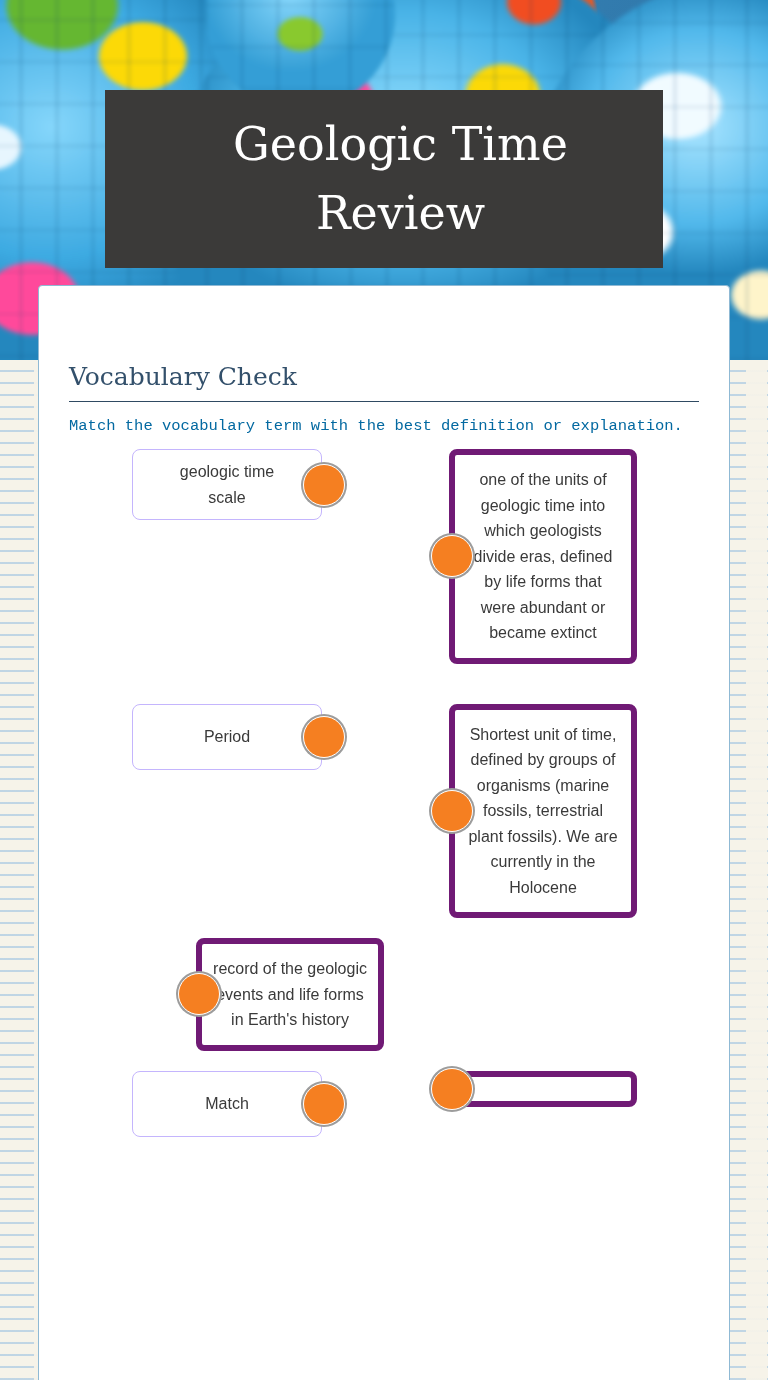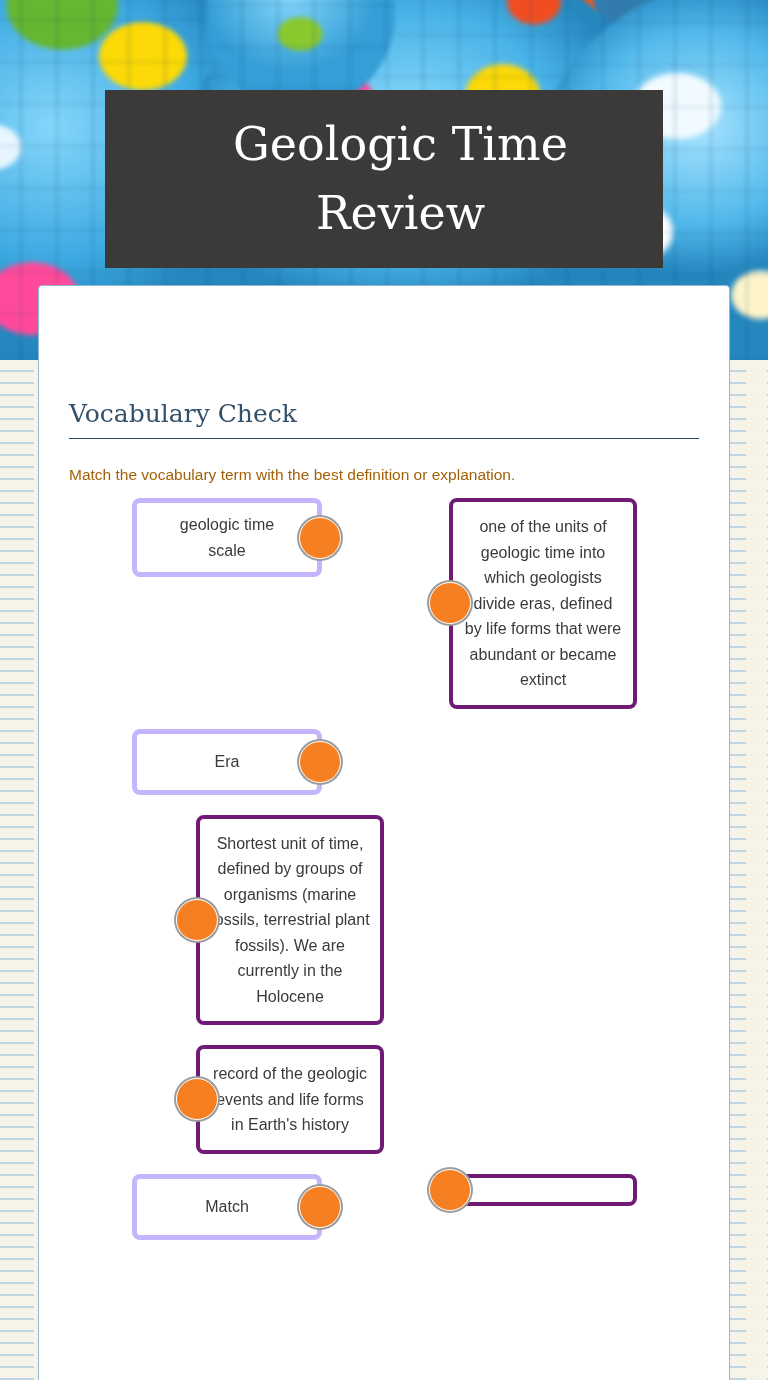--- a/index.html
+++ b/index.html
@@ -82,7 +82,7 @@
   }
   .section-title {
     font-family:"DejaVu Serif", serif; font-weight:500;
-    color:#33506b; font-size:25px; line-height:1.2;margin-top:37px;
+    color:#33506b; font-size:25px; line-height:1.2;
   }
   hr.section-rule { border:none; border-top:1px solid #2f4a62; margin-top:9px; }
   .instructions { margin-top:26px; font-size:15.5px; color:#a16207; line-height:20px; }

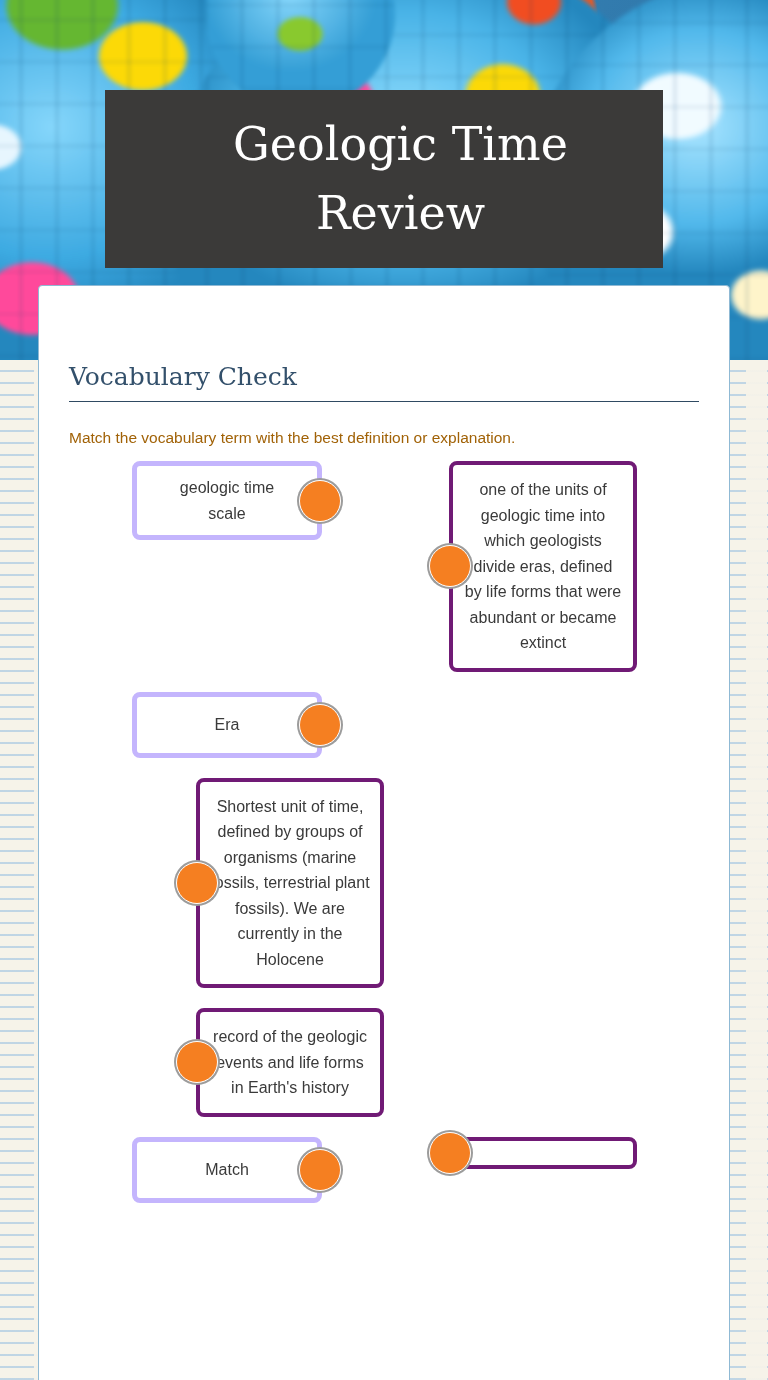--- a/index.html
+++ b/index.html
@@ -85,7 +85,7 @@
     color:#33506b; font-size:25px; line-height:1.2;
   }
   hr.section-rule { border:none; border-top:1px solid #2f4a62; margin-top:9px; }
-  .instructions { margin-top:26px; font-size:15.5px; color:#a16207; line-height:20px; }
+  .instructions { margin-top:14px; font-size:15.5px; color:#0369a1; line-height:20px;font-family:Liberation Mono, monospace; }
 
   
   .pairs { margin-top:13px; }

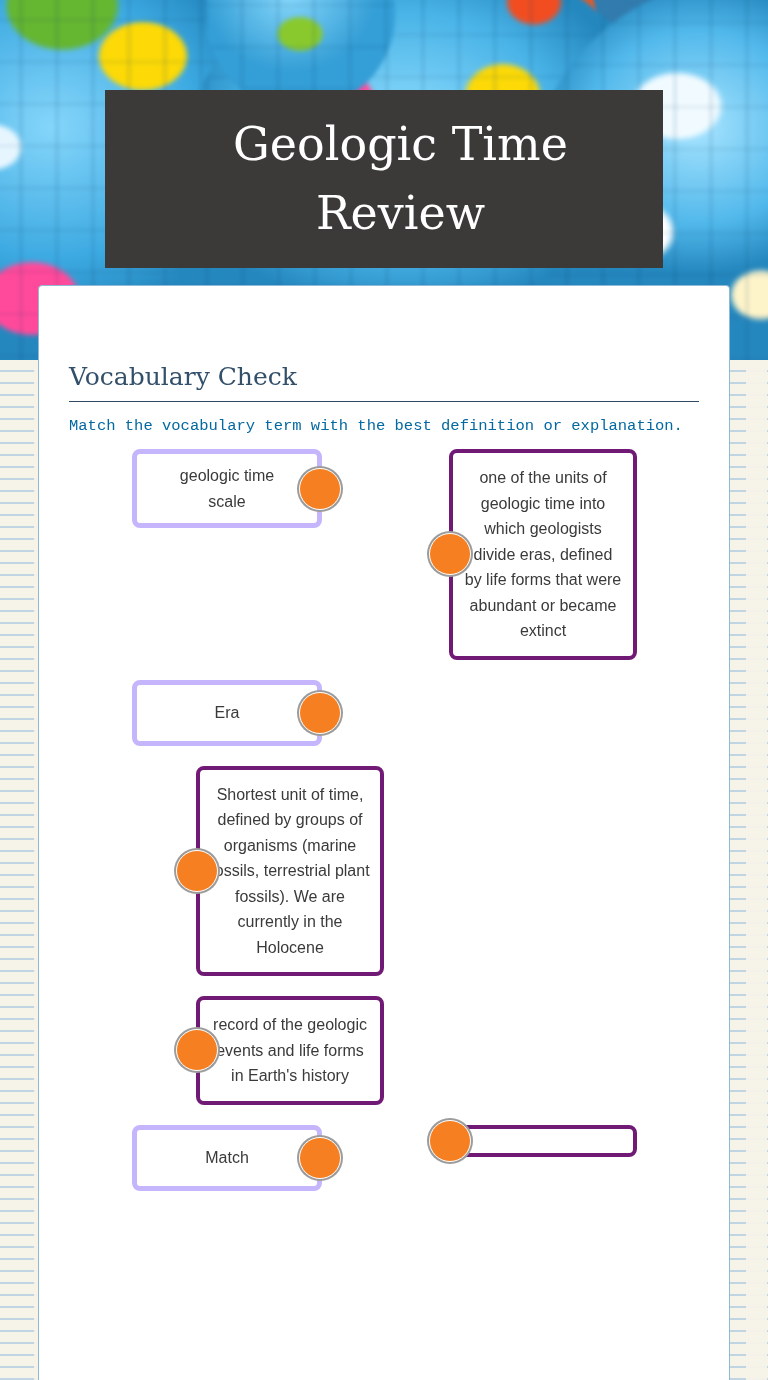--- a/index.html
+++ b/index.html
@@ -92,7 +92,7 @@
   .pair-row { display:flex; align-items:flex-start; margin-bottom:20px; }
   .term-box {
     position:relative; margin-left:63px; width:190px; min-height:66px;
-    border:5px solid #c4b5fd; border-radius:8px; background:#fff;
+    border:1px solid #c4b5fd; border-radius:8px; background:#fff;
     display:flex; align-items:center; justify-content:center;
     padding:9px 26px; text-align:center;
     font-size:16px; line-height:25.5px; color:#3a3a3a;

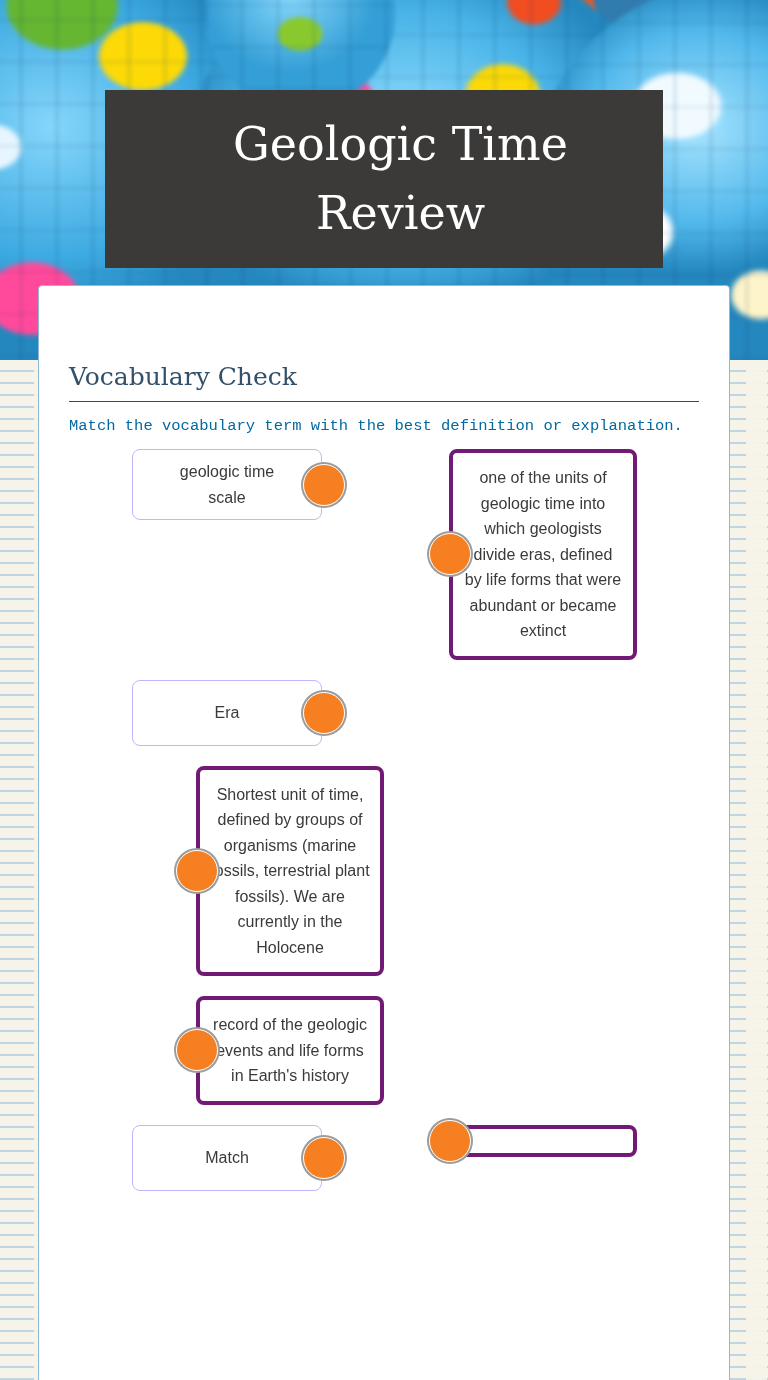--- a/index.html
+++ b/index.html
@@ -99,7 +99,7 @@
   }
   .def-box {
     position:relative; margin-left:127px; width:188px;
-    border:4px solid #701a75; border-radius:8px; background:#fff;
+    border:6px solid #701a75; border-radius:8px; background:#fff;
     padding:12px 10px; text-align:center;
     font-size:16px; line-height:25.5px; color:#3a3a3a;
   }

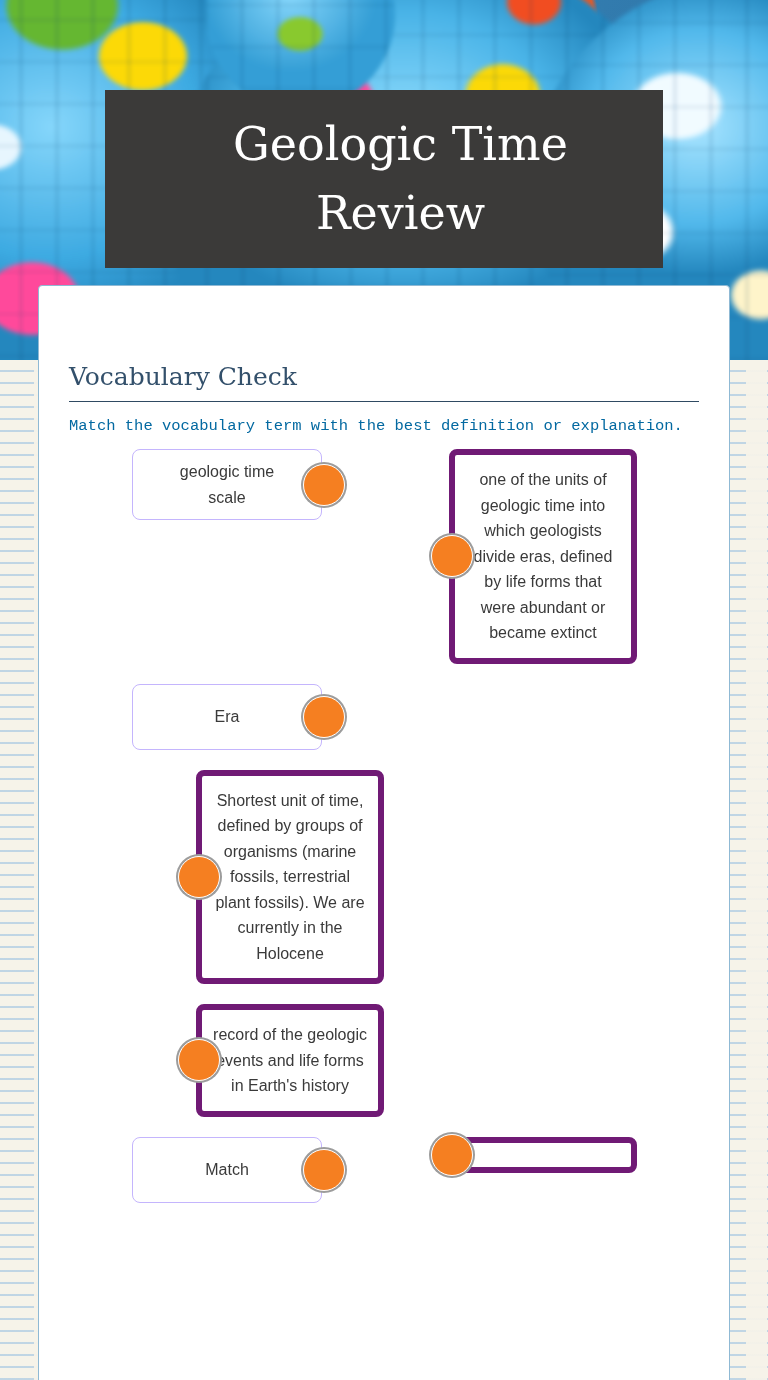--- a/index.html
+++ b/index.html
@@ -145,10 +145,6 @@
   </div>
 
   <div class="pair-row">
-    <div class="term-box">
-      <span class="term-text">Era</span>
-      <span class="dot dot-right"></span>
-    </div>
   </div>
 
   <div class="pair-row">

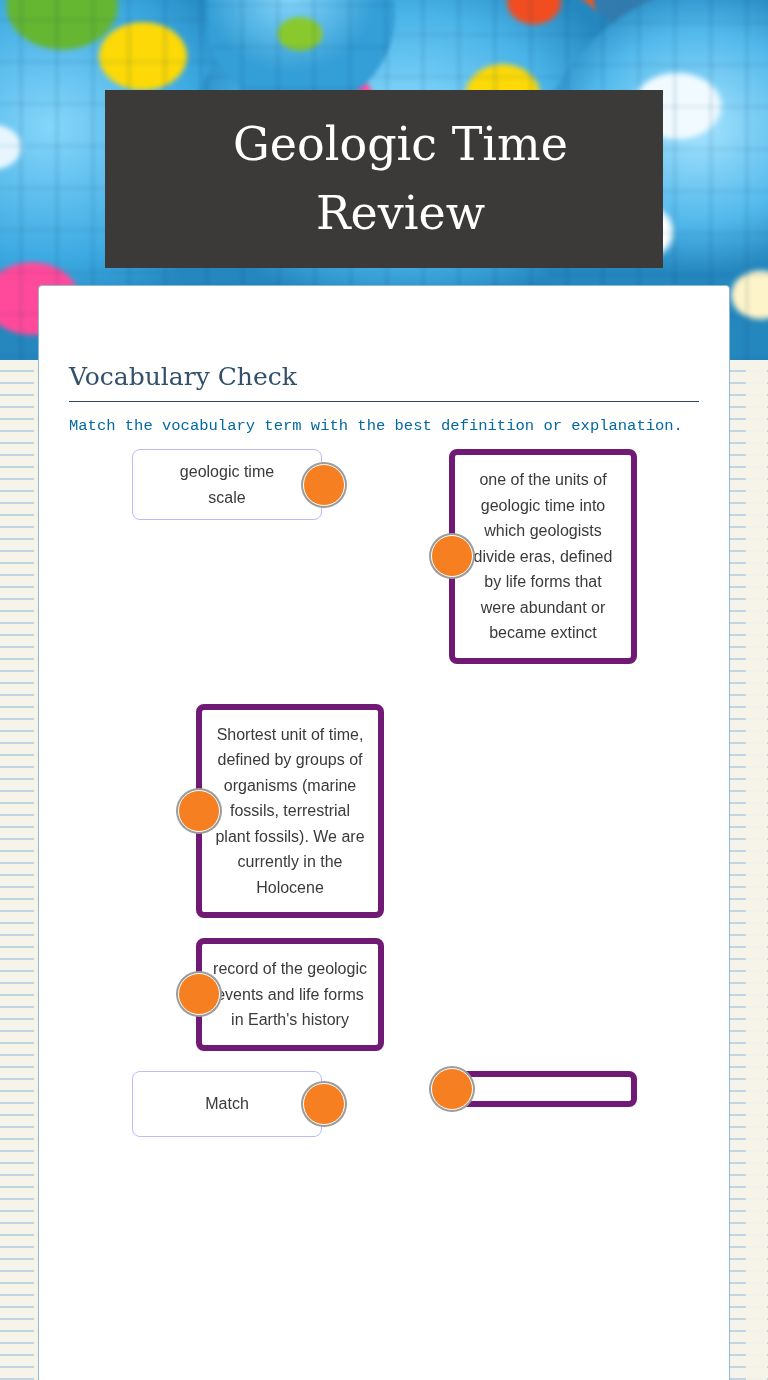--- a/index.html
+++ b/index.html
@@ -148,6 +148,10 @@
   </div>
 
   <div class="pair-row">
+    <div class="term-box">
+      <span class="term-text">Period</span>
+      <span class="dot dot-right"></span>
+    </div>
     <div class="def-box">
       <span class="dot dot-left"></span>
       <span class="def-text">Shortest unit of time, defined by groups of organisms (marine fossils, terrestrial plant fossils). We are currently in the Holocene</span>

